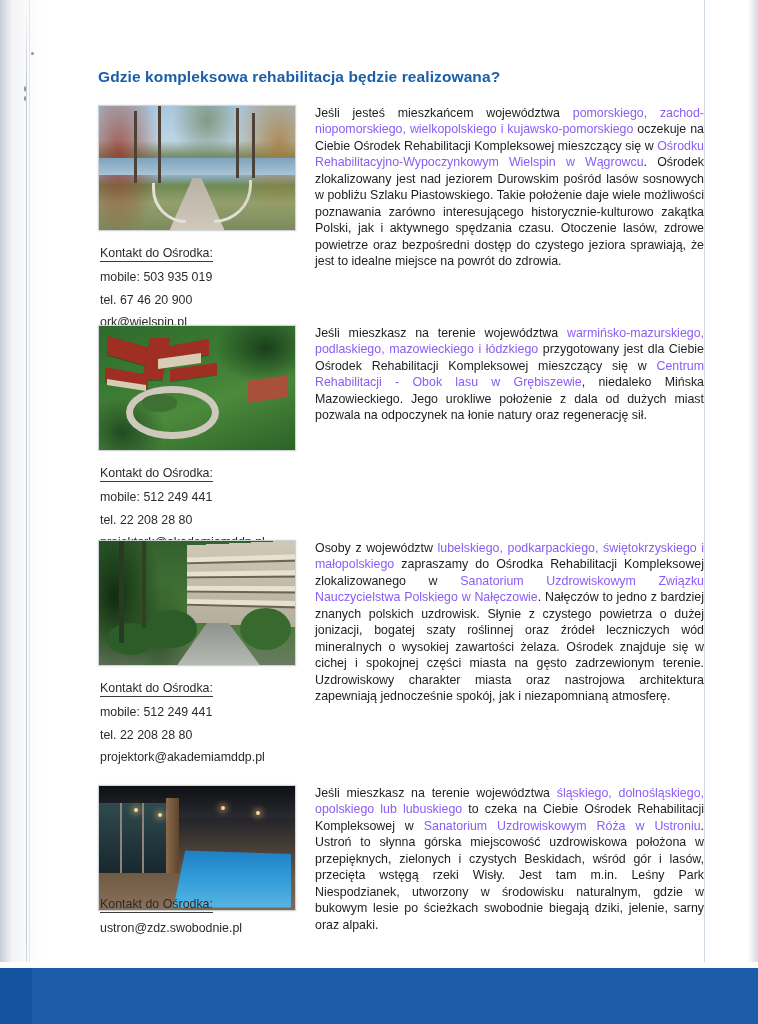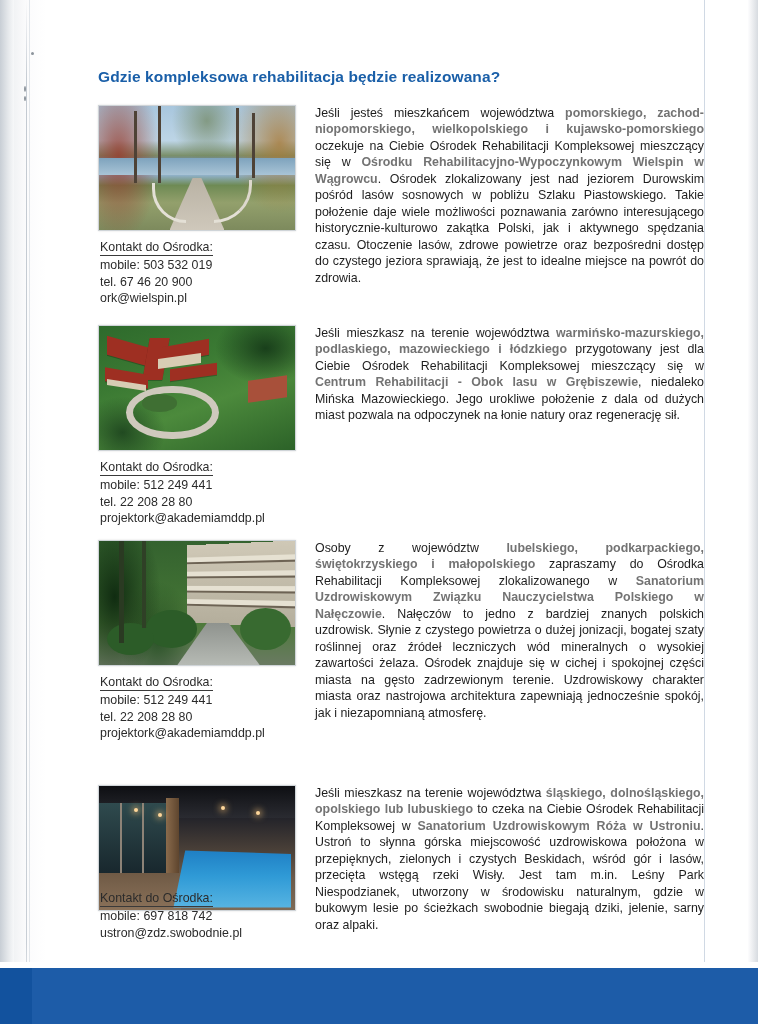--- a/index.html
+++ b/index.html
@@ -145,7 +145,7 @@
     text-justify:inter-word;
     hyphens:manual;
   }
-  .body-text b{font-weight:bold;color:#737373;}
+  .body-text b{font-weight:normal;color:#8b5cf6;}
 
   .sec1{left:86px;top:105px;}
   .sec2{left:86px;top:325px;}

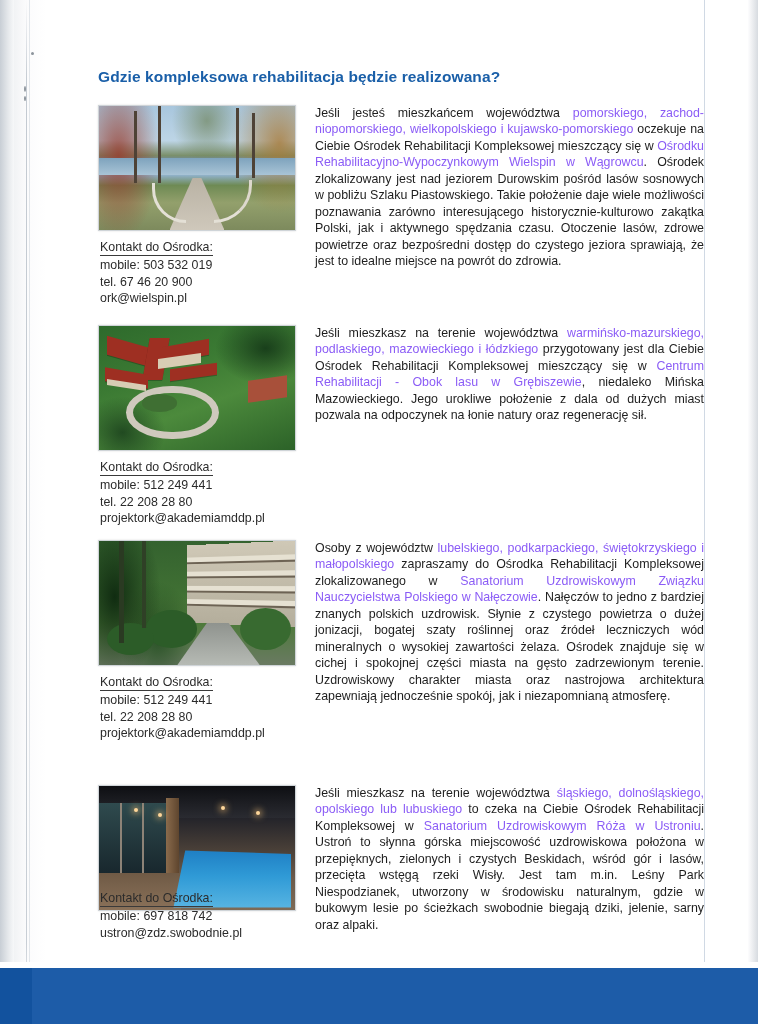--- a/index.html
+++ b/index.html
@@ -136,7 +136,7 @@
     display:inline-block;border-bottom:1px solid #3a3a3a;
     padding-bottom:0px;margin-bottom:1px;
   }
-  .contact div{white-space:nowrap;}
+  .contact div{white-space:nowrap;margin-top:6px;}
 
   .body-text{
     position:absolute;

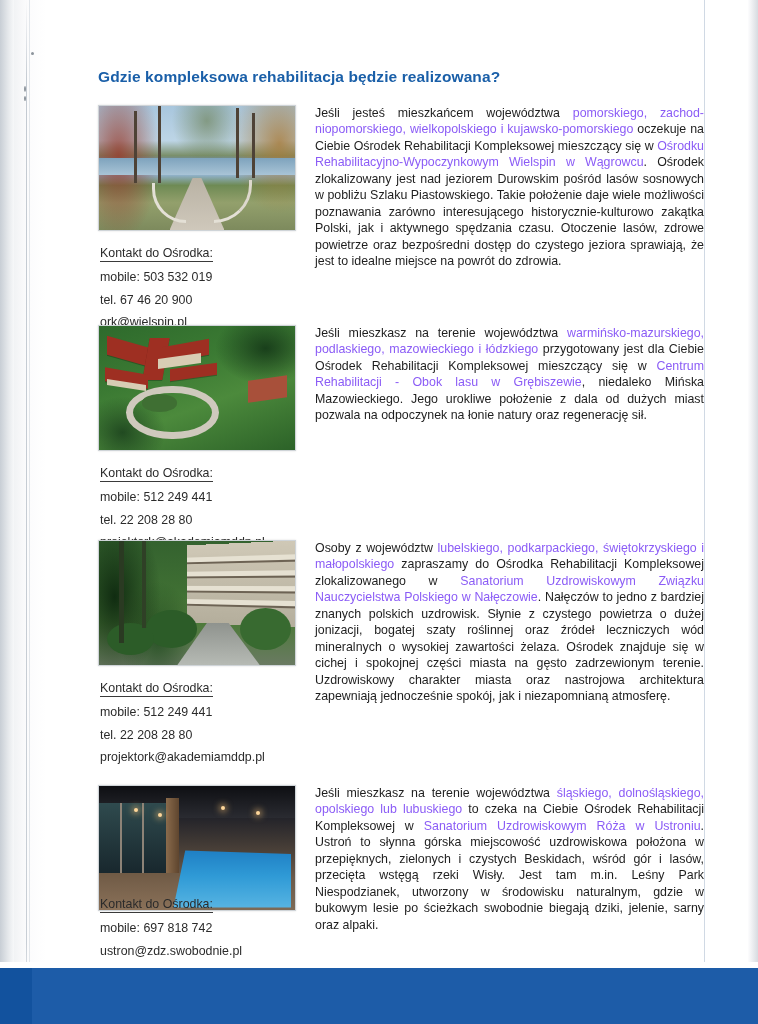--- a/index.html
+++ b/index.html
@@ -185,7 +185,7 @@
     </div>
     <div class="contact" style="top:134px;width:210px;">
       <div><span class="ct-title">Kontakt do Ośrodka:</span></div>
-      <div>mobile: 503 532 019</div>
+      <div>mobile: 503 935 019</div>
       <div>tel. 67 46 20 900</div>
       <div>ork@wielspin.pl</div>
     </div>

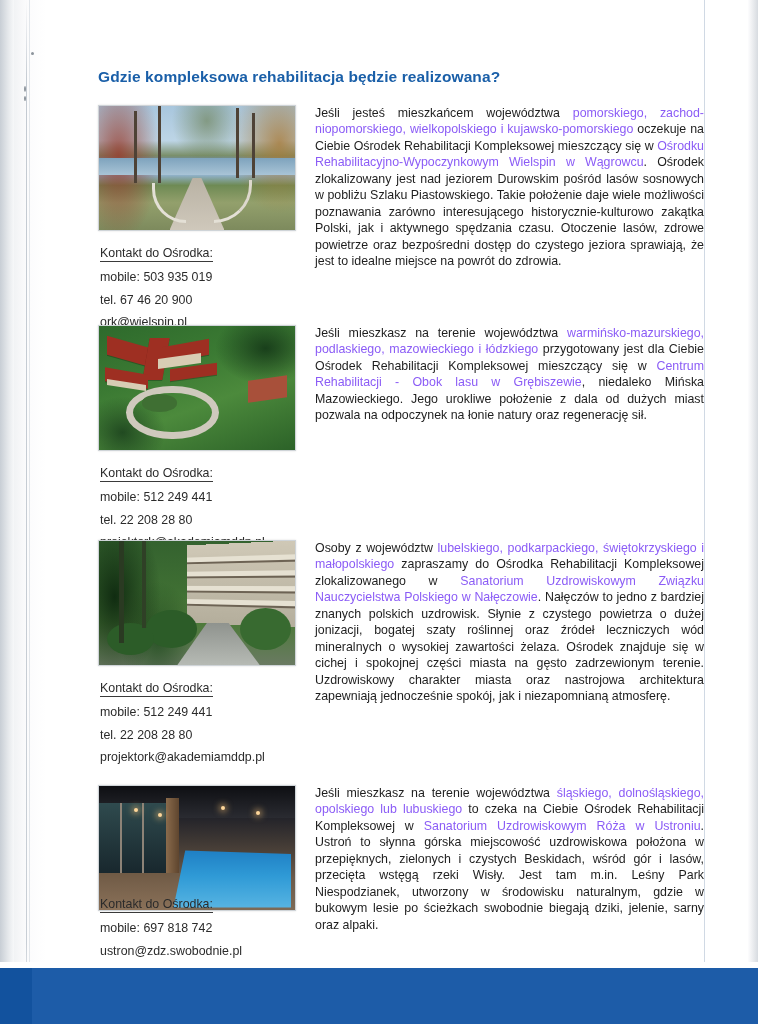--- a/index.html
+++ b/index.html
@@ -261,7 +261,6 @@
     </div>
     <div class="contact" style="top:105px;width:230px;">
       <div><span class="ct-title">Kontakt do Ośrodka:</span></div>
-      <div>mobile: 697 818 742</div>
       <div>ustron@zdz.swobodnie.pl</div>
     </div>
     <div class="body-text" style="left:217px;top:0px;width:389px;">Jeśli mieszkasz na terenie województwa <b>śląskiego, dolnośląskiego, opolskiego lub lubuskiego</b> to czeka na Ciebie Ośrodek Rehabilitacji Kompleksowej w <b>Sanatorium Uzdrowiskowym Róża w Ustroniu</b>. Ustroń to słynna górska miejscowość uzdrowiskowa położona w przepięknych, zielonych i czystych Beskidach, wśród gór i lasów, przecięta wstęgą rzeki Wisły. Jest tam m.in. Leśny Park Niespodzianek, utworzony w środowisku naturalnym, gdzie w bukowym lesie po ścieżkach swobodnie biegają dziki, jelenie, sarny oraz alpaki.</div>

